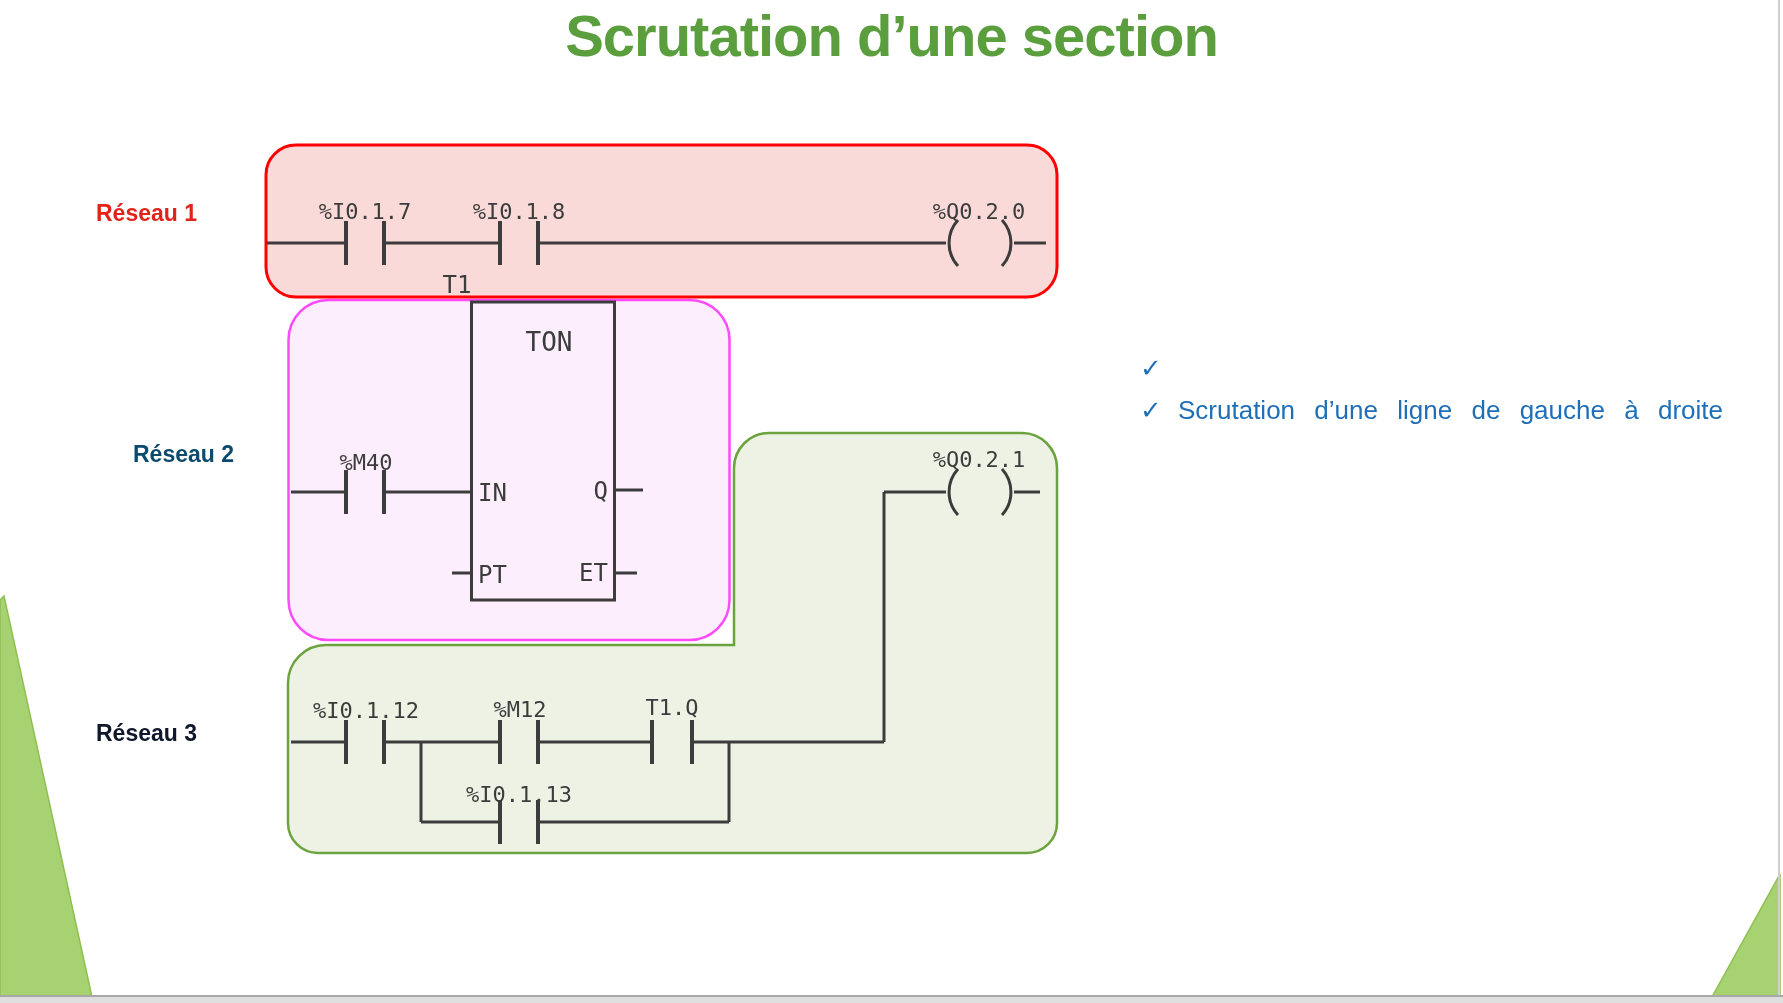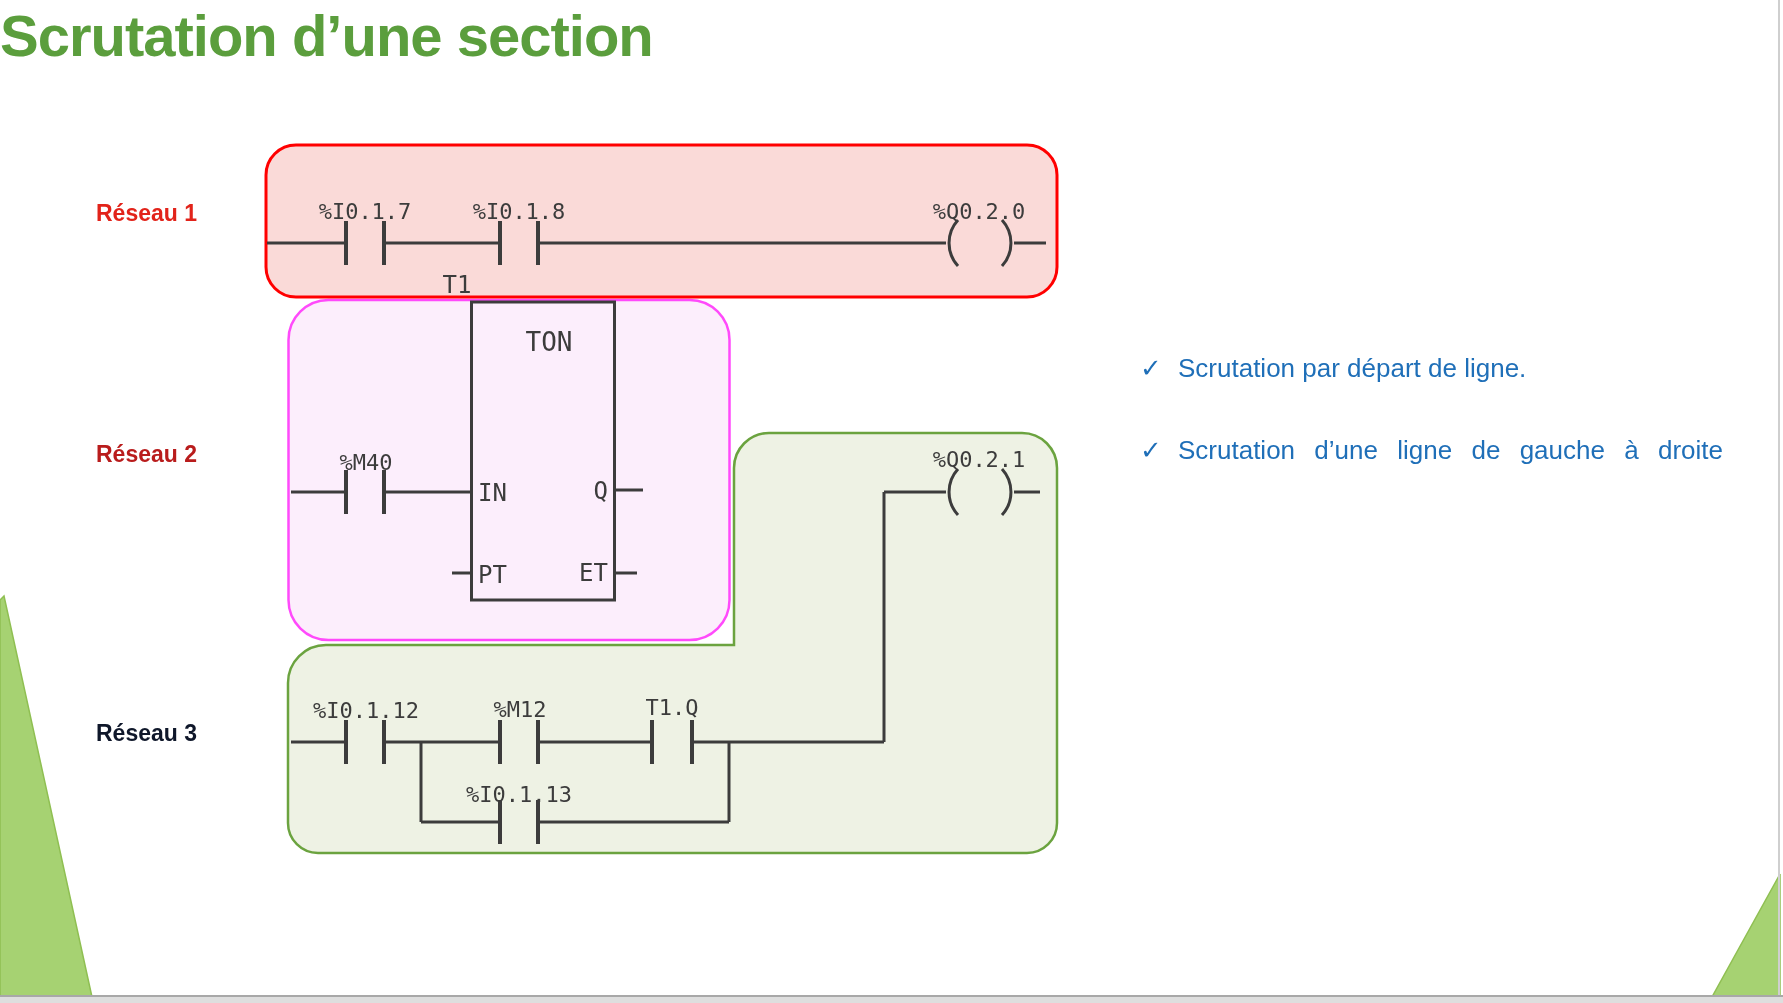--- a/index.html
+++ b/index.html
@@ -10,6 +10,7 @@
   }
   .title{
     position:absolute;left:0;right:0;top:2px;
+    text-align:center;
     font-size:58px;font-weight:bold;color:#5B9E3D;
     letter-spacing:-1px;
   }

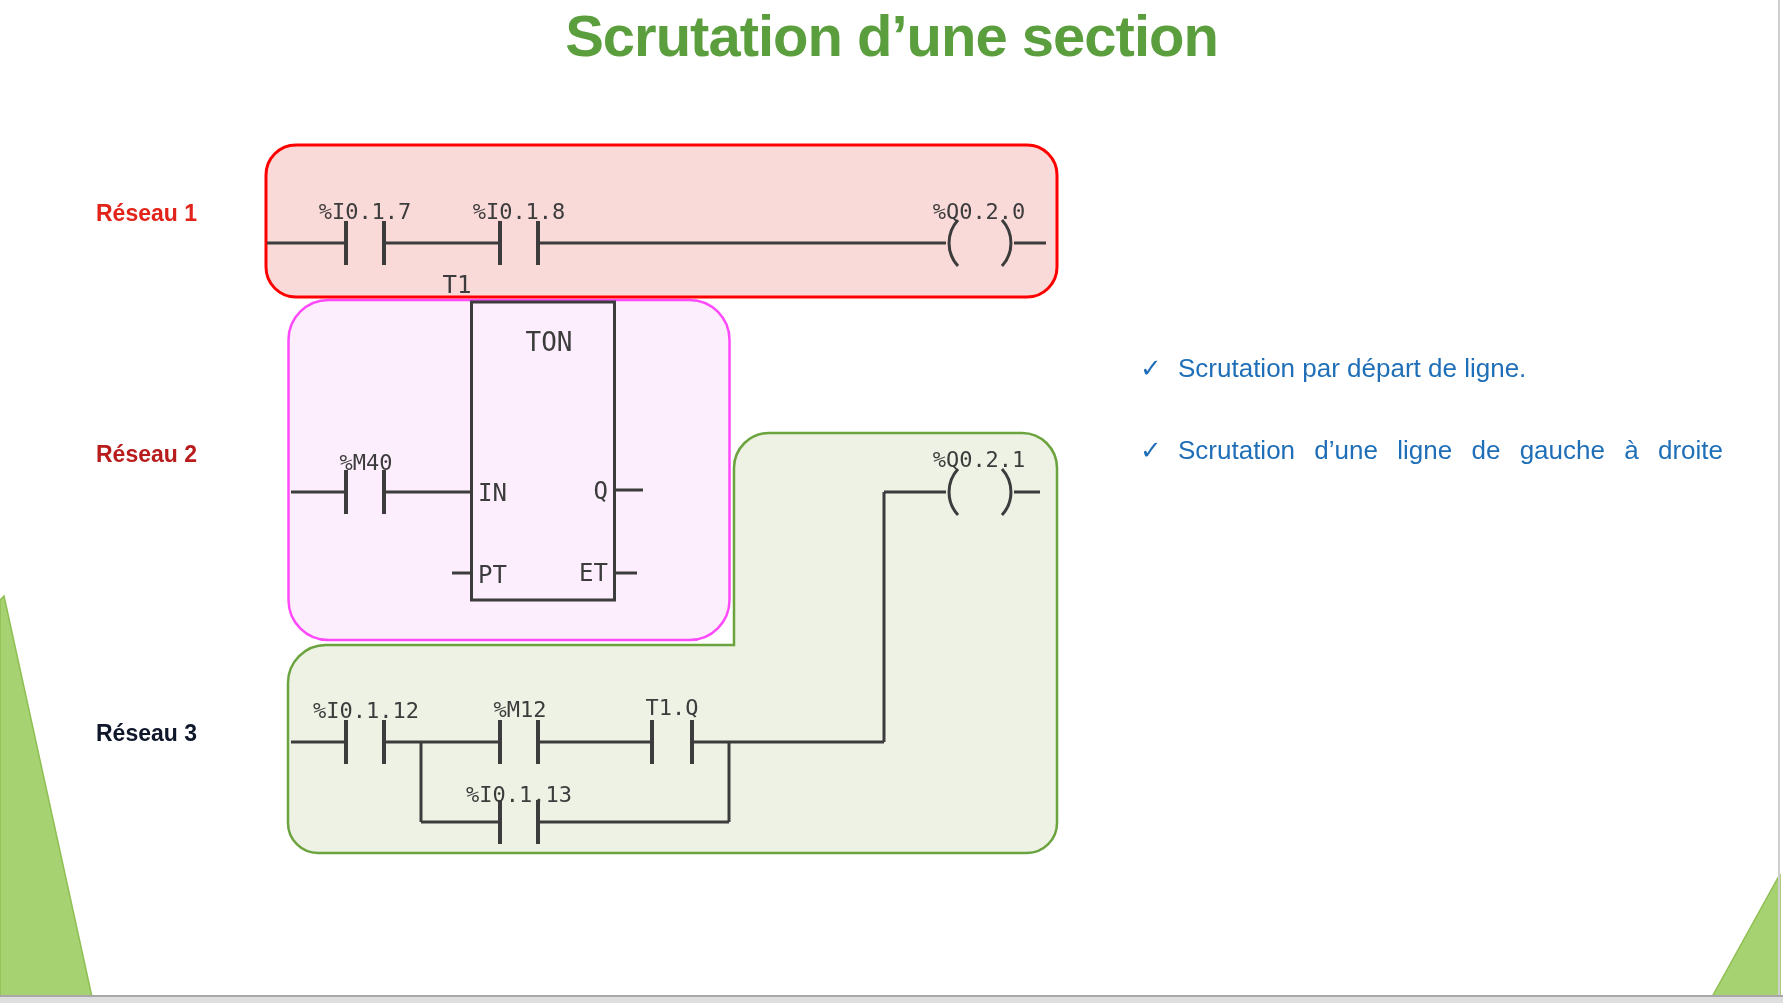--- a/index.html
+++ b/index.html
@@ -117,7 +117,6 @@
   <div class="bullet">
     <span class="check">✓</span>
     <div class="btext">
-      <div>Scrutation par départ de ligne.</div>
     </div>
   </div>
   <div class="bullet">

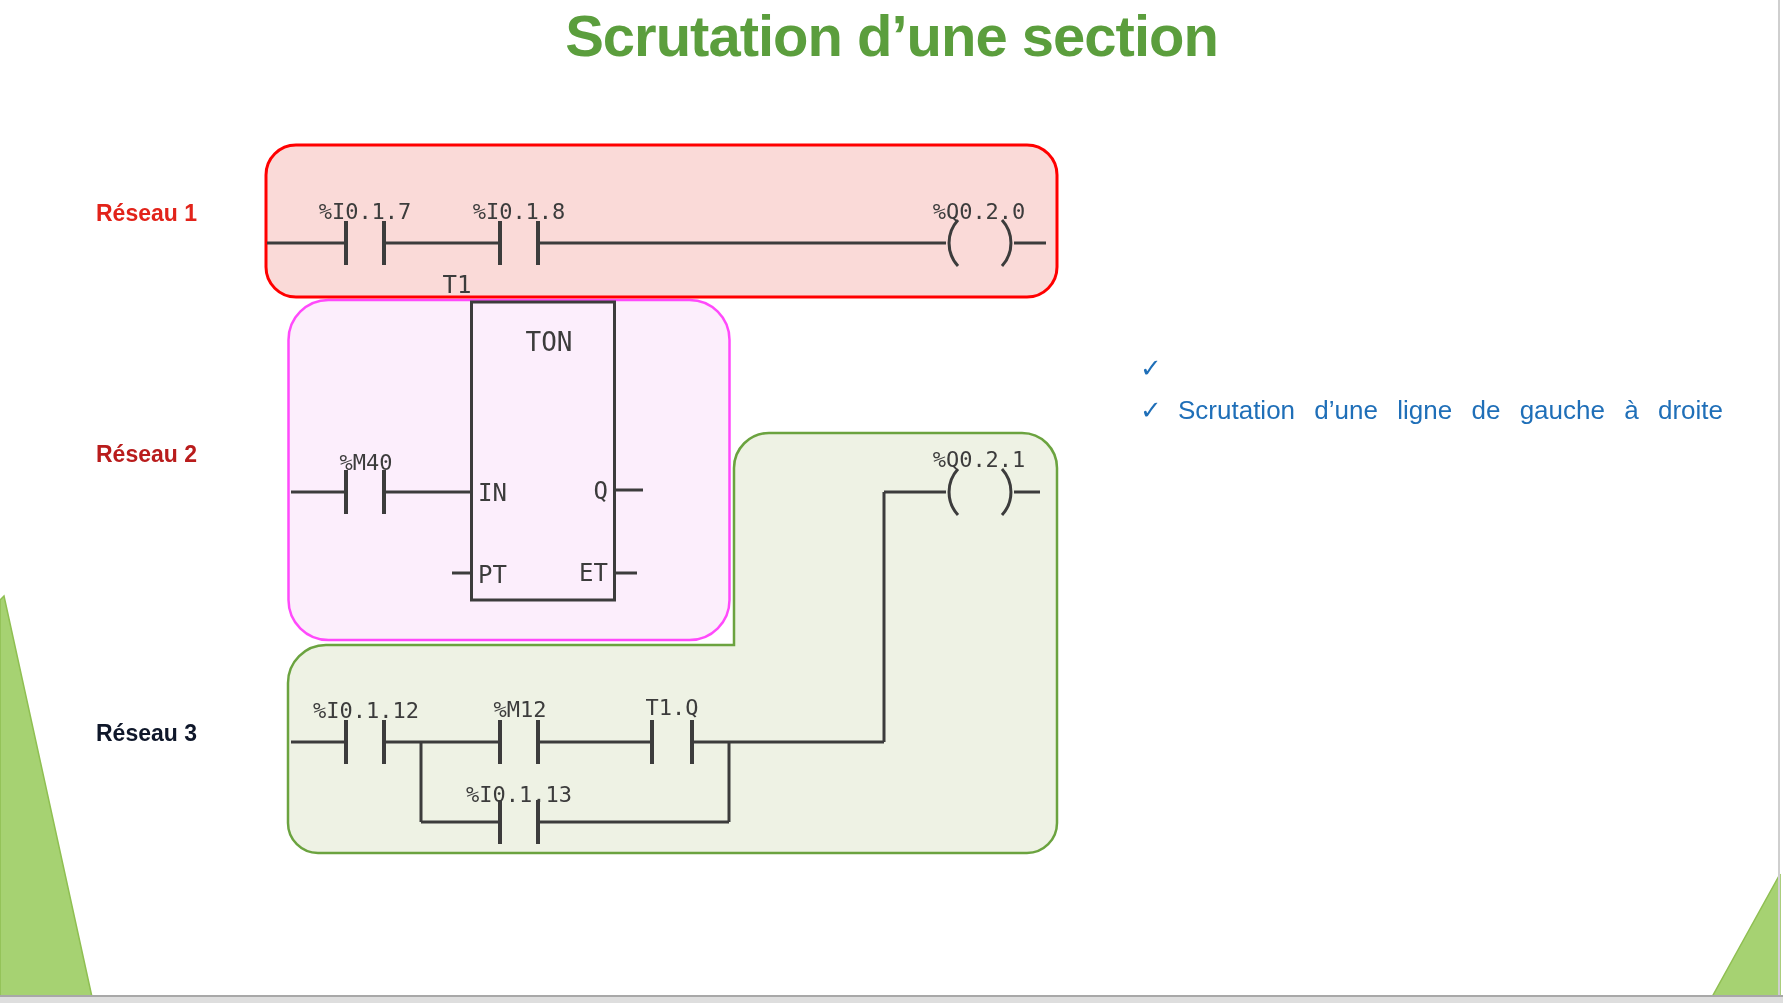--- a/index.html
+++ b/index.html
@@ -19,7 +19,7 @@
     font-size:23px;font-weight:bold;white-space:nowrap;
   }
   .net-label.r1{top:200px;color:#E2231A;}
-  .net-label.r2{top:441px;color:#b91c1c;}
+  .net-label.r2{top:441px;color:#0c4a6e;margin-left:37px;}
   .net-label.r3{top:720px;color:#0f172a;}
   .svg-layer{position:absolute;left:0;top:0;}
   .bullets{

